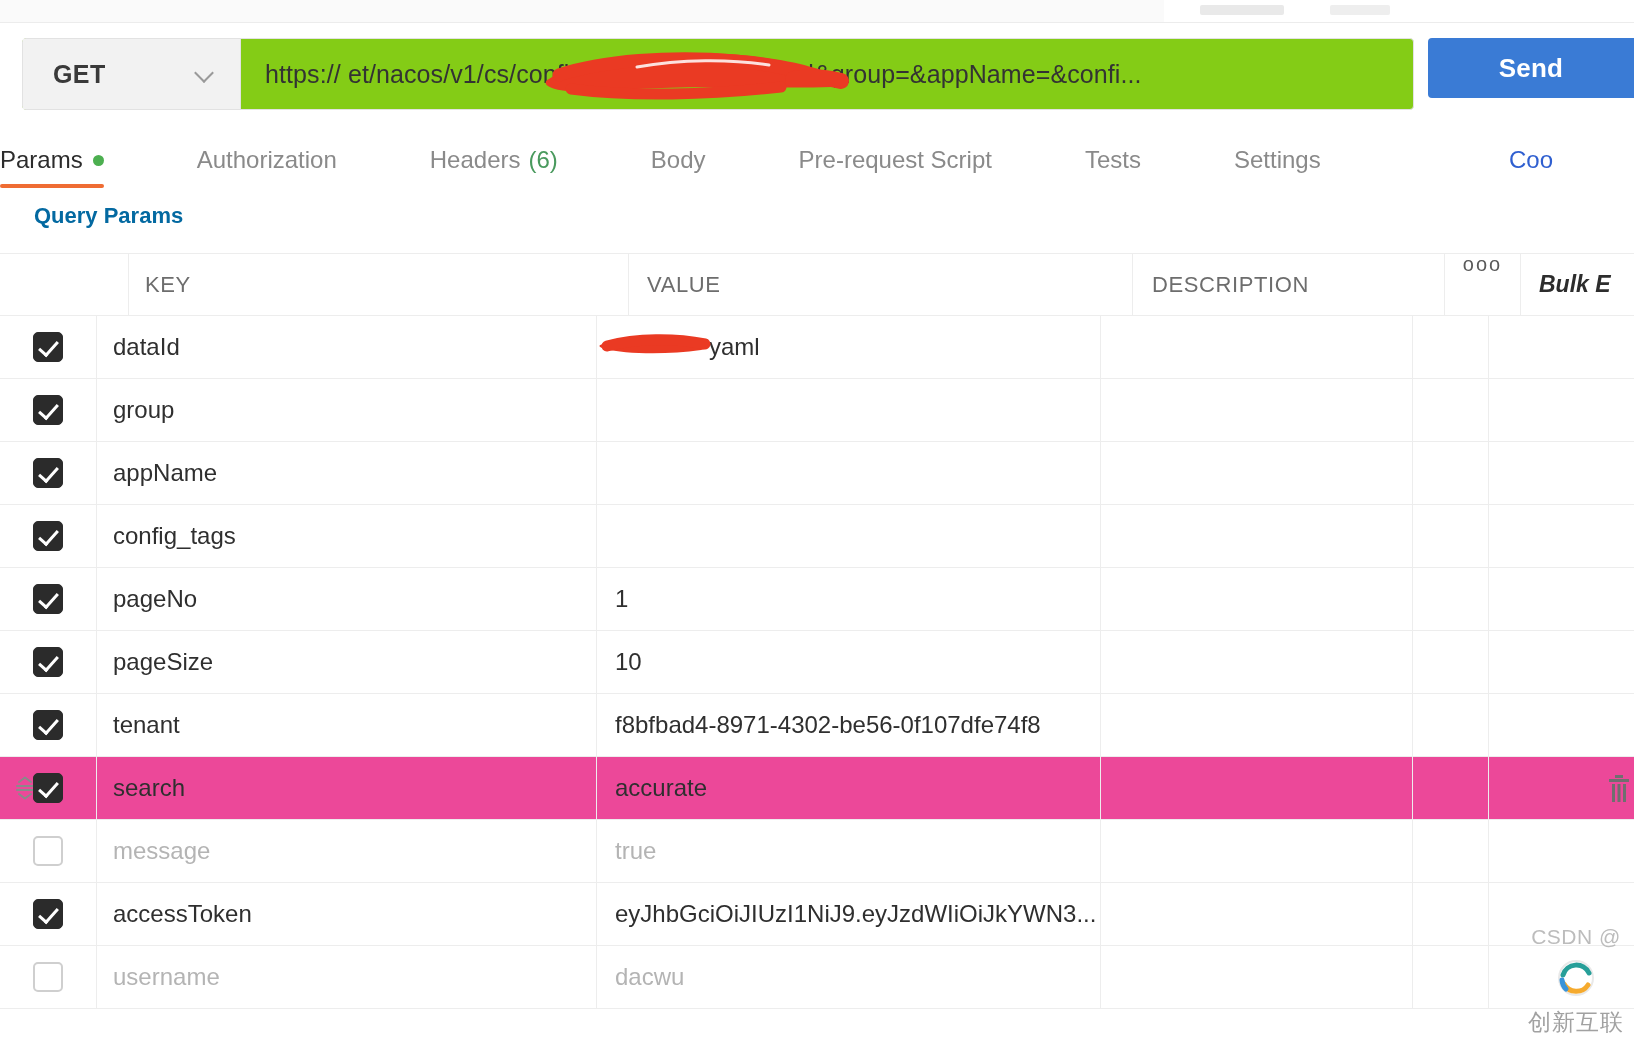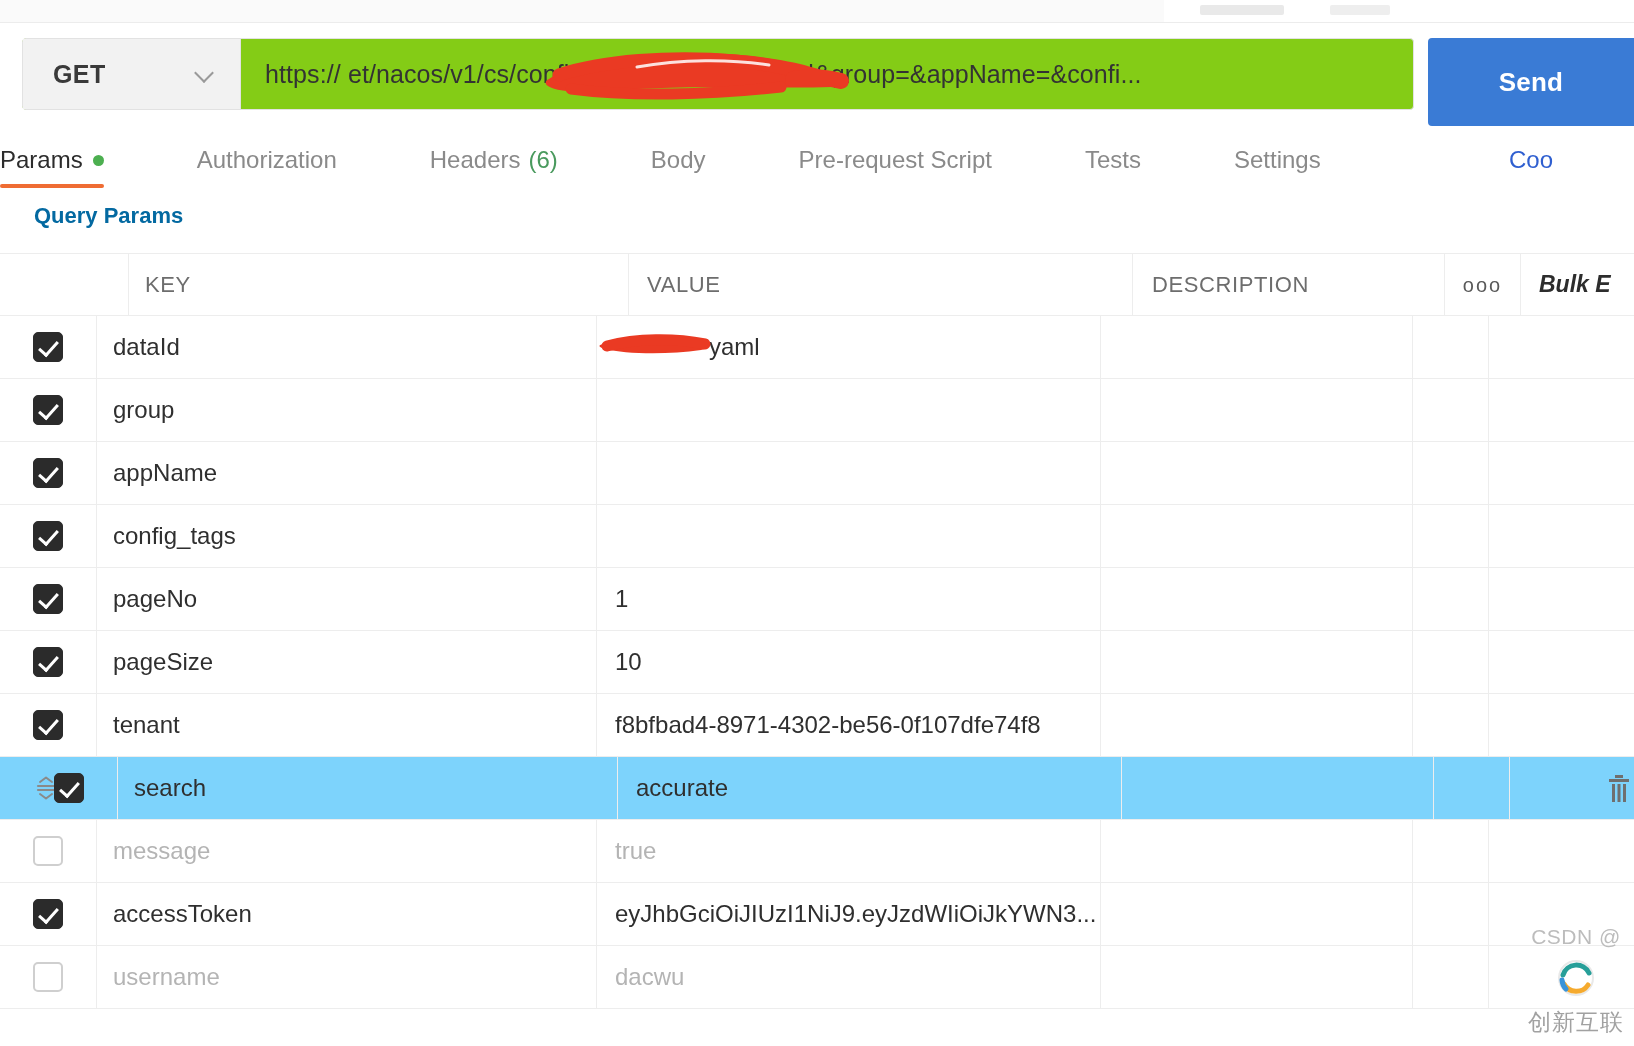--- a/index.html
+++ b/index.html
@@ -115,7 +115,7 @@
   .send-btn {
     position: absolute;
     left: 1428px; top: 38px;
-    width: 206px; height: 88px;
+    width: 206px; height: 60px;
     background: #3a7bd5;
     border-radius: 4px 0 0 4px;
     display: flex;

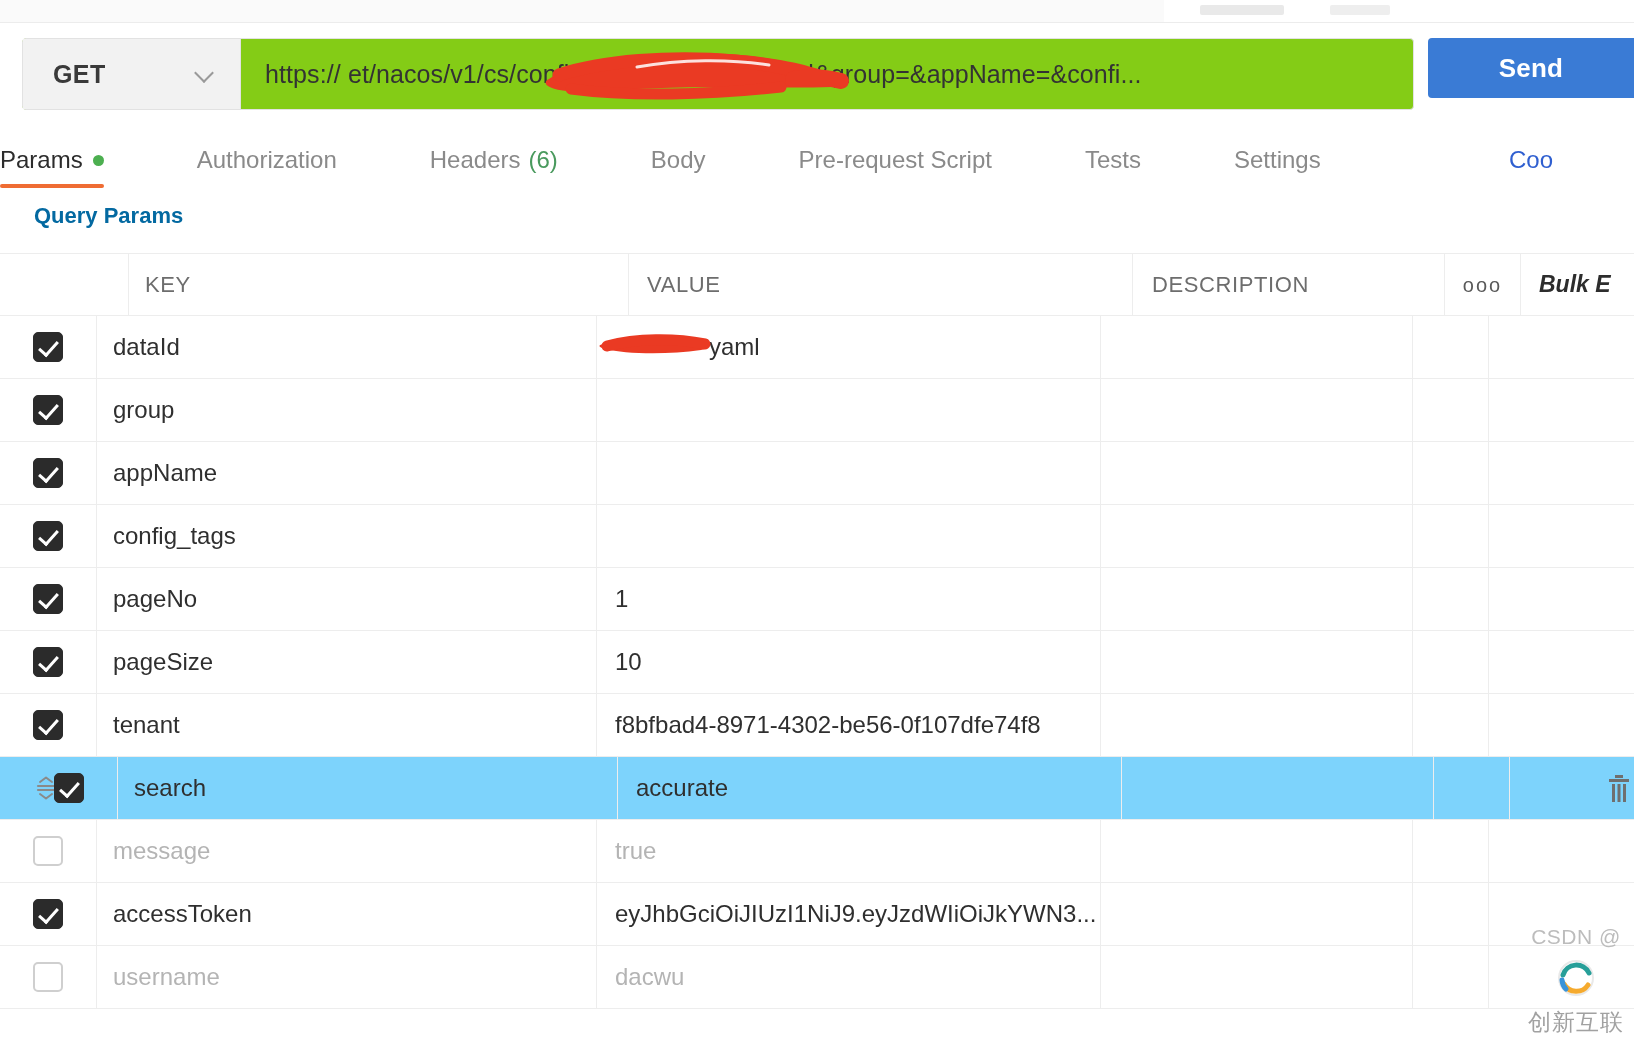--- a/index.html
+++ b/index.html
@@ -249,7 +249,7 @@
     width: 76px;
     border-right: 1px solid #ededed;
     display: flex;
-    align-items: center;
+    align-items: flex-start;
     justify-content: center;
     box-sizing: border-box;
   }

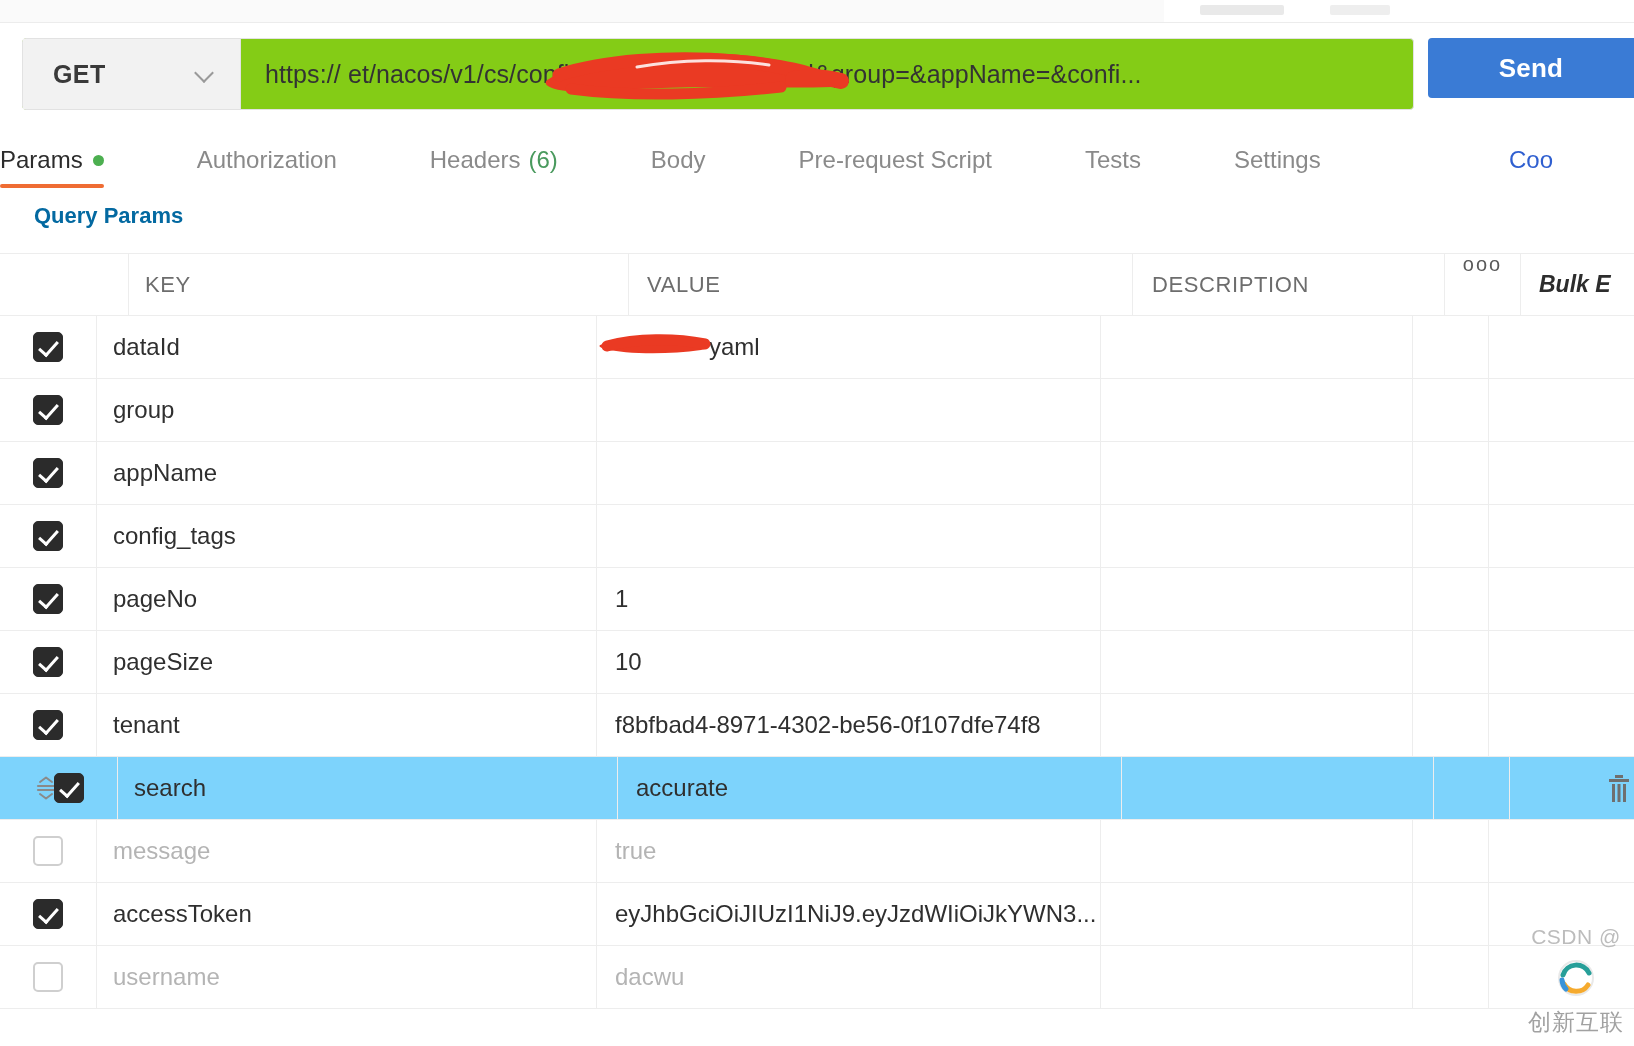--- a/index.html
+++ b/index.html
@@ -208,7 +208,7 @@
     border-top: 1px solid #ededed;
     padding-left: 32px;
   }
-  .row.hovered { background: #7dd3fc; padding-left: 21px; }
+  .row.hovered { background: #ec4899; }
 
   .c-check {
     width: 97px;

